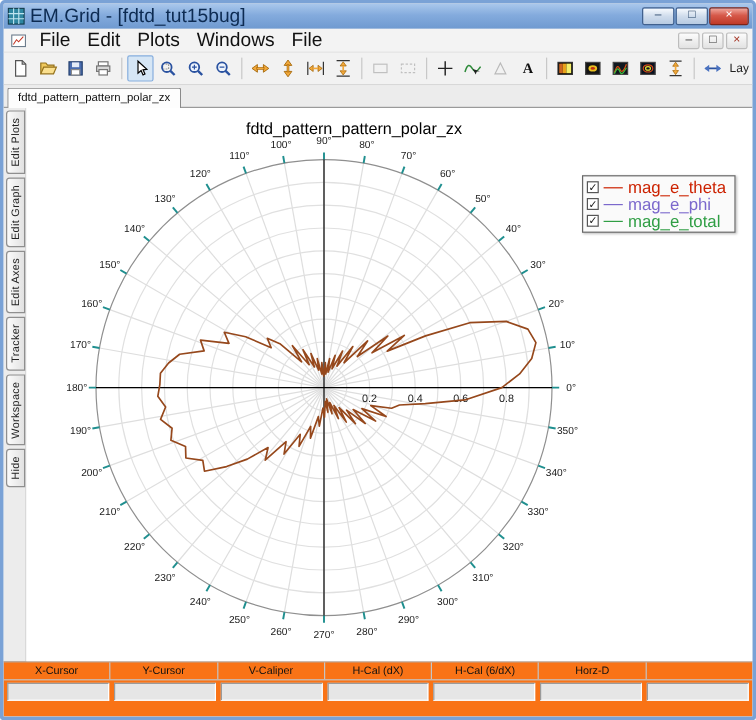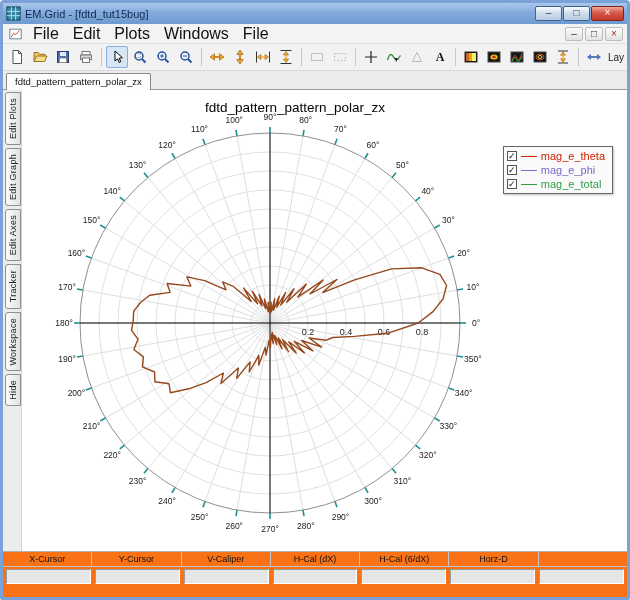--- a/index.html
+++ b/index.html
@@ -10,7 +10,7 @@
   .titlebar { height:21px; flex:0 0 21px; display:flex; align-items:center; gap:4px;
     background:linear-gradient(#aac8ec,#84abdd 45%,#6f9ad0); padding:0 3px; }
   .app-icon { display:flex; }
-  .title-text { flex:1; font-size:11px; color:#0d2b52; white-space:nowrap; overflow:hidden; }
+  .title-text { flex:1; font-size:16px; color:#0d2b52; white-space:nowrap; overflow:hidden; }
   .win-btns { display:flex; gap:1px; }
   .win-btn { width:27px; height:15px; border:1px solid #41618e; border-radius:2px; cursor:default;
     background:linear-gradient(#f8fbfe,#cfdcec 50%,#b8cbe2); font-size:10px; line-height:12px; text-align:center; color:#1c3a5e; }

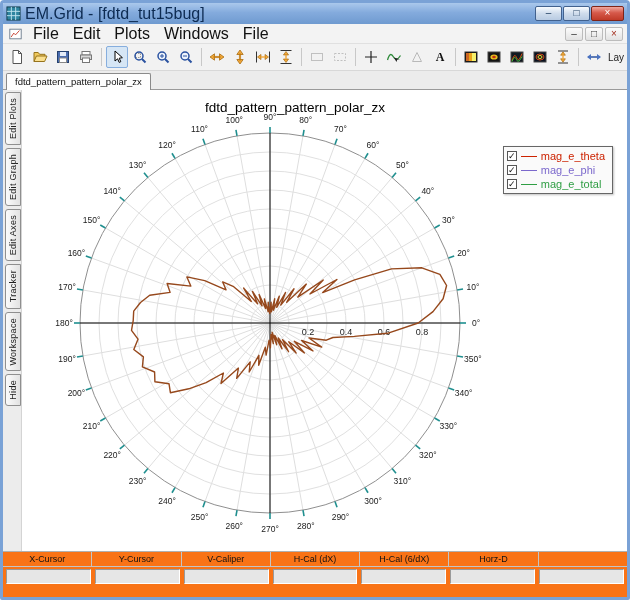--- a/index.html
+++ b/index.html
@@ -53,7 +53,7 @@
   .legend-row { display:flex; align-items:center; gap:4px; height:12px; }
   .legend-check { width:10px; height:10px; border:1px solid #555; background:#fff; font-size:9px; line-height:9px; text-align:center; color:#111; }
   .legend-line { width:16px; height:0; border-top:1.5px solid #000; }
-  .legend-label { font-size:11px; }
+  .legend-label { font-size:14px; }
   
   .bottombar { flex:0 0 46px; background:#f97316; border-top:1px solid #b0b0b0; }
   .bb-headers { display:flex; height:15px; border-bottom:1px solid #c4c4c4; }

